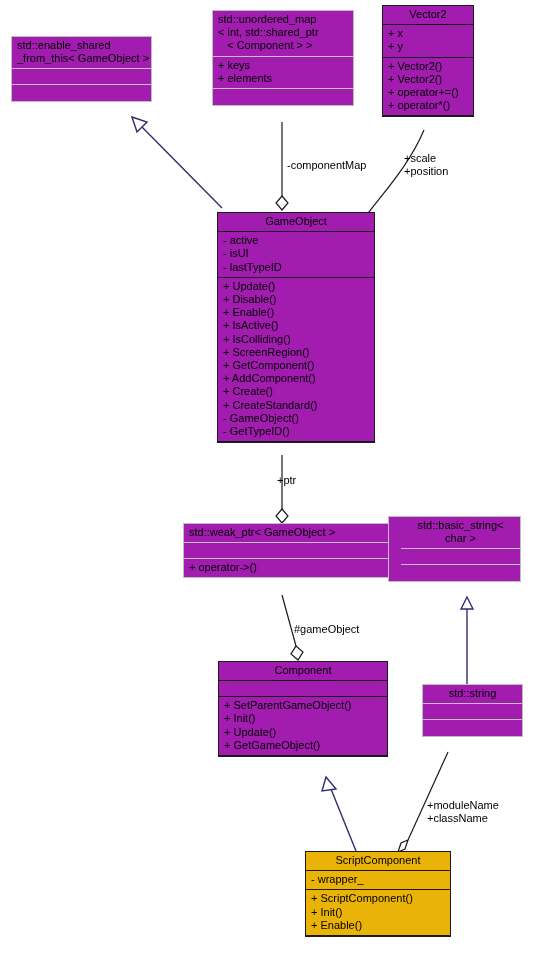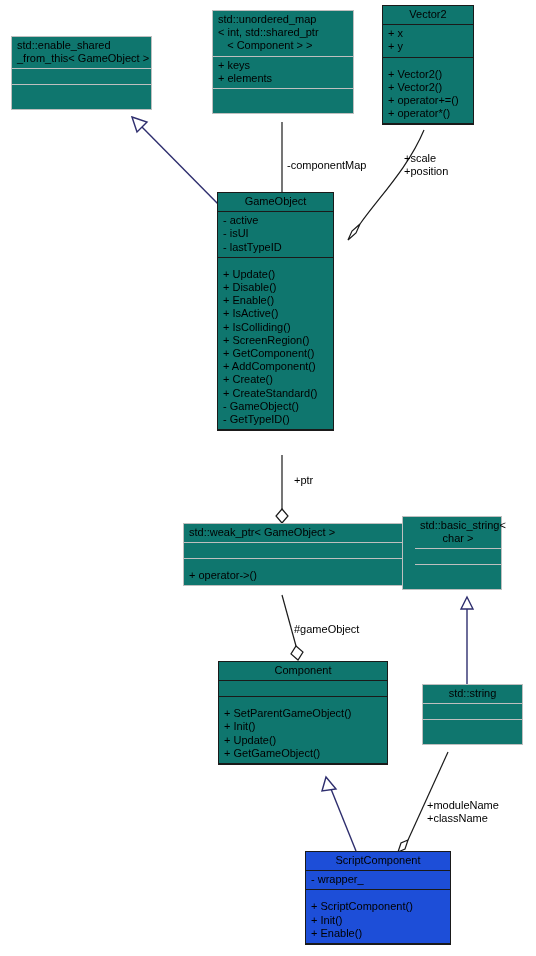--- a/index.html
+++ b/index.html
@@ -28,7 +28,7 @@
   .uml-box {
     position: absolute;
     box-sizing: border-box;
-    background: #0f766e;
+    background: #a21caf;
     border: 1px solid #bfbfbf;
     z-index: 5;
   }

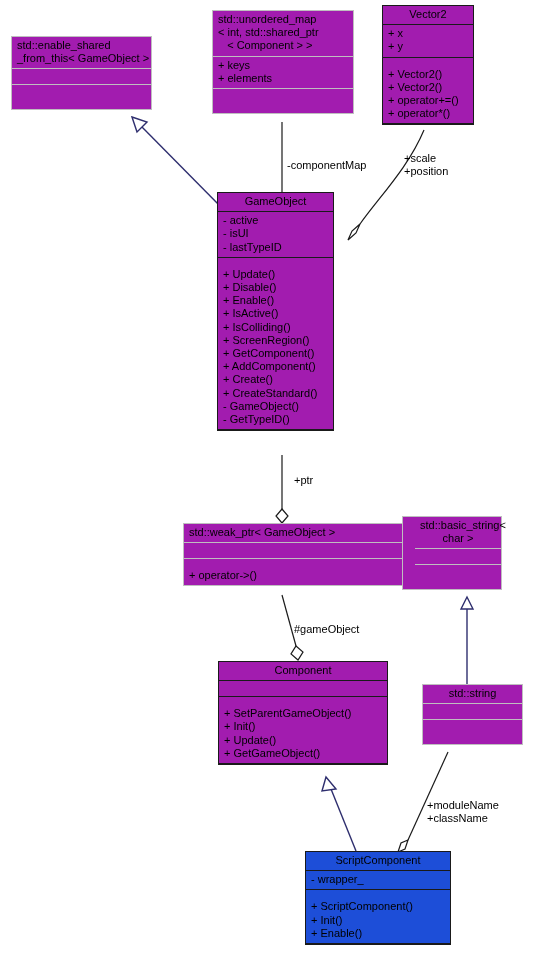--- a/index.html
+++ b/index.html
@@ -54,7 +54,6 @@
   }
   .uml-compartment.last {
     border-bottom: none;
-    margin-top: 8px;
   }
   .uml-compartment.title {
     text-align: center;

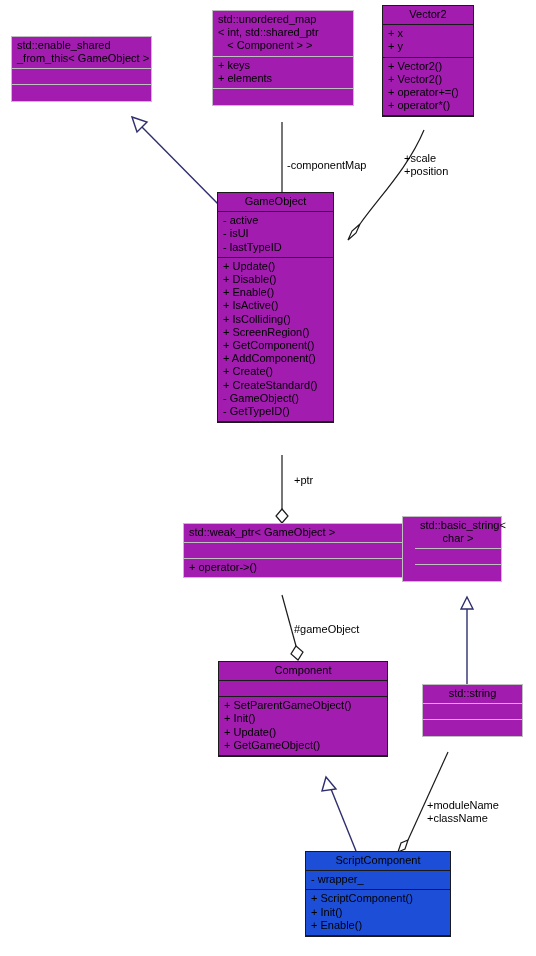--- a/index.html
+++ b/index.html
@@ -148,7 +148,7 @@
 + operator*()</div>
   </div>
 
-  <div class="uml-box key" style="left:217px; top:192px; width:117px;">
+  <div class="uml-box key" style="left:217px; top:212px; width:158px;">
     <div class="uml-compartment title">GameObject</div>
     <div class="uml-compartment">- active
 - isUI

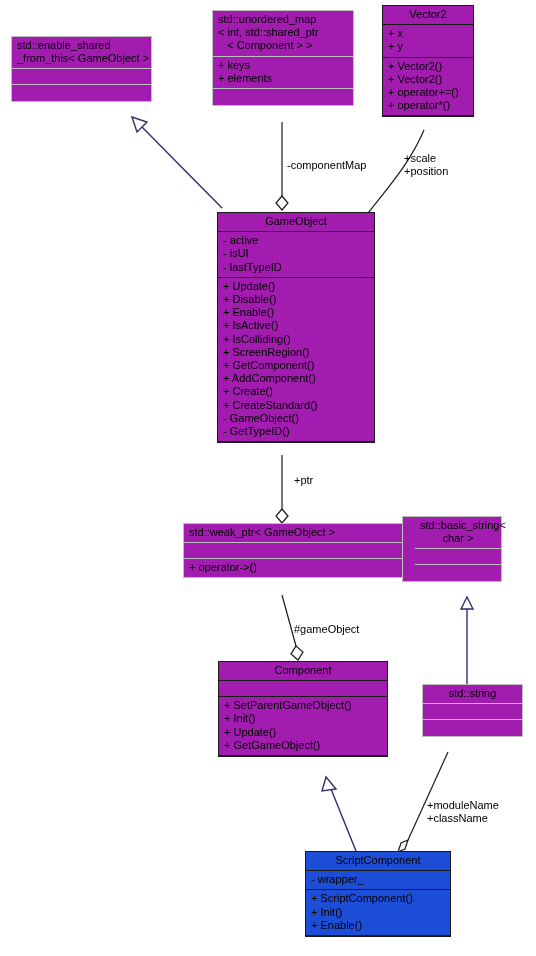--- a/index.html
+++ b/index.html
@@ -208,7 +208,7 @@
   <div class="edge-label" style="left:404px; top:152px;">+scale
 +position</div>
 
-  <div class="edge-label" style="left:294px; top:474px;">+ptr</div>
+  <div class="edge-label" style="left:277px; top:474px;">+ptr</div>
 
   <div class="edge-label" style="left:294px; top:623px;">#gameObject</div>
 

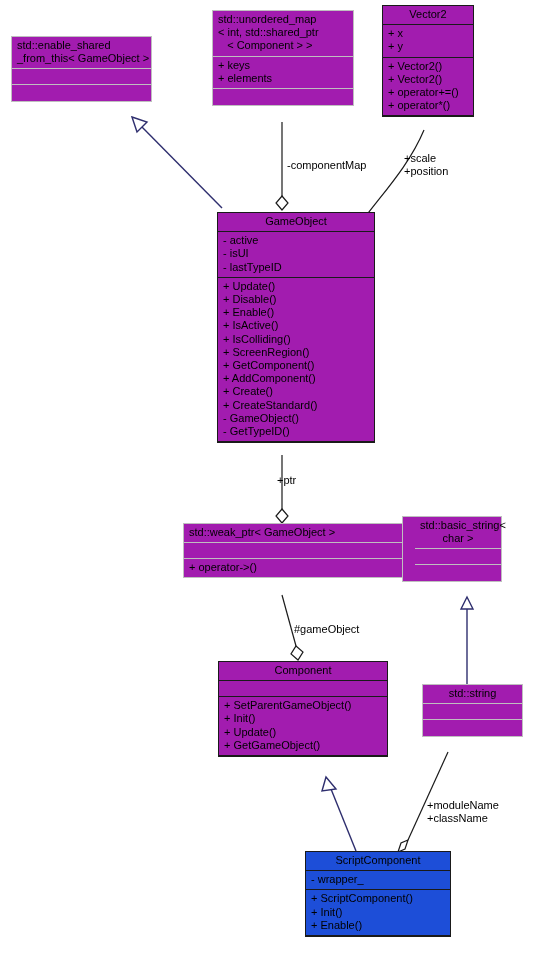--- a/index.html
+++ b/index.html
@@ -173,7 +173,7 @@
     <div class="uml-compartment last">+ operator-&gt;()</div>
   </div>
 
-  <div class="uml-box" style="left:402px; top:516px; width:100px;padding-left:12px;">
+  <div class="uml-box" style="left:388px; top:516px; width:133px;padding-left:12px;">
     <div class="uml-compartment title">std::basic_string&lt;
 char &gt;</div>
     <div class="uml-compartment empty"></div>

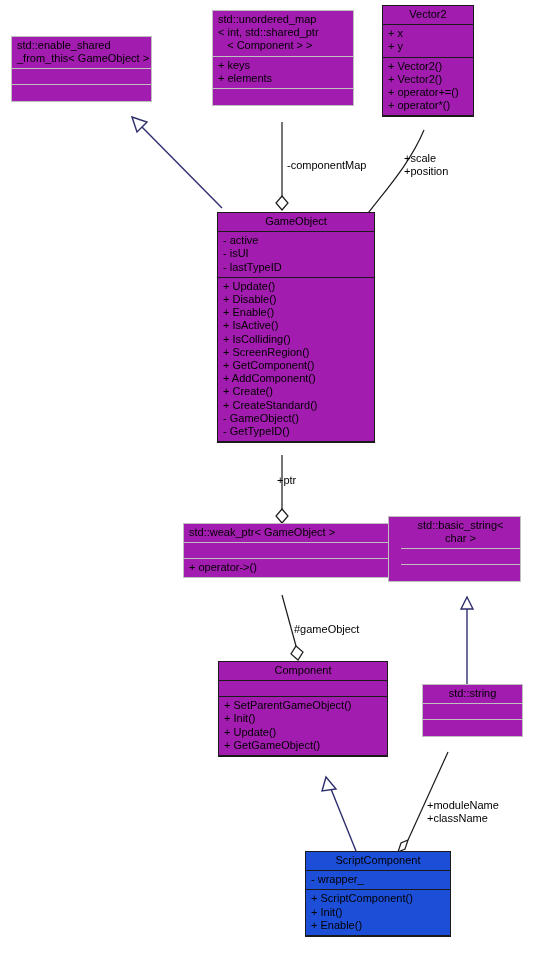--- a/index.html
+++ b/index.html
@@ -37,7 +37,7 @@
   }
   .uml-box.highlight {
     border: 1px solid #1a1a1a;
-    background: #1d4ed8;
+    background: #eab308;
   }
   .uml-compartment {
     box-sizing: border-box;

